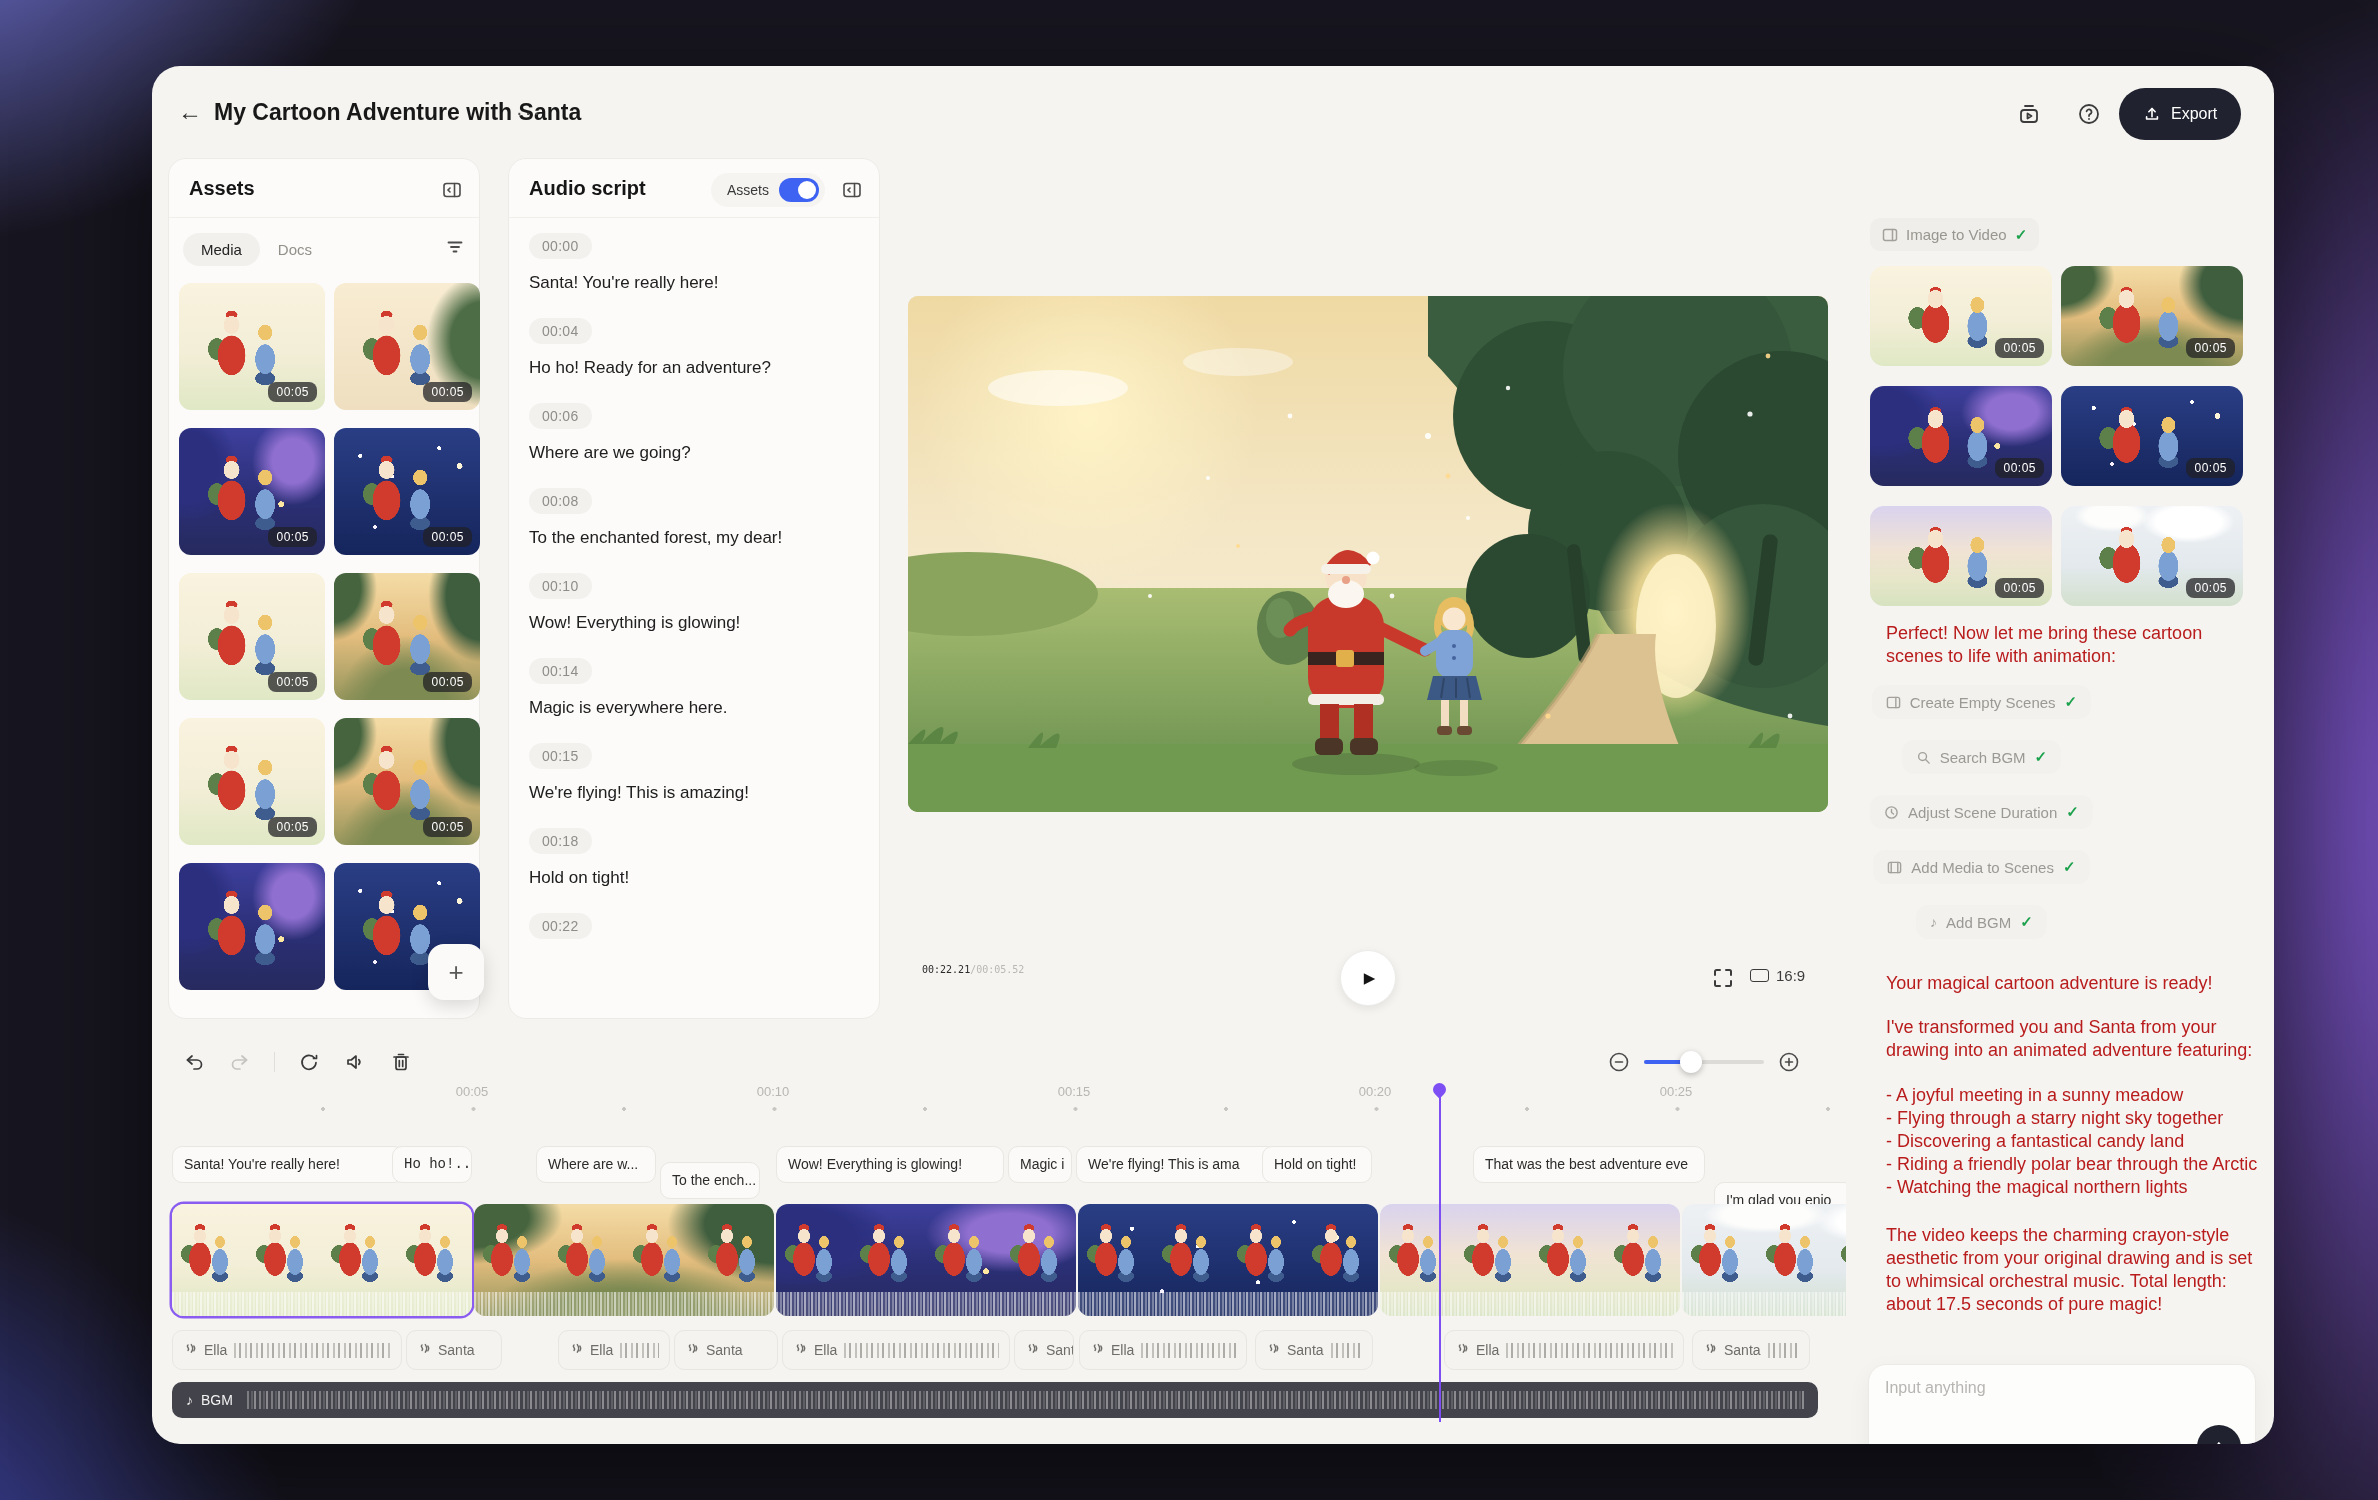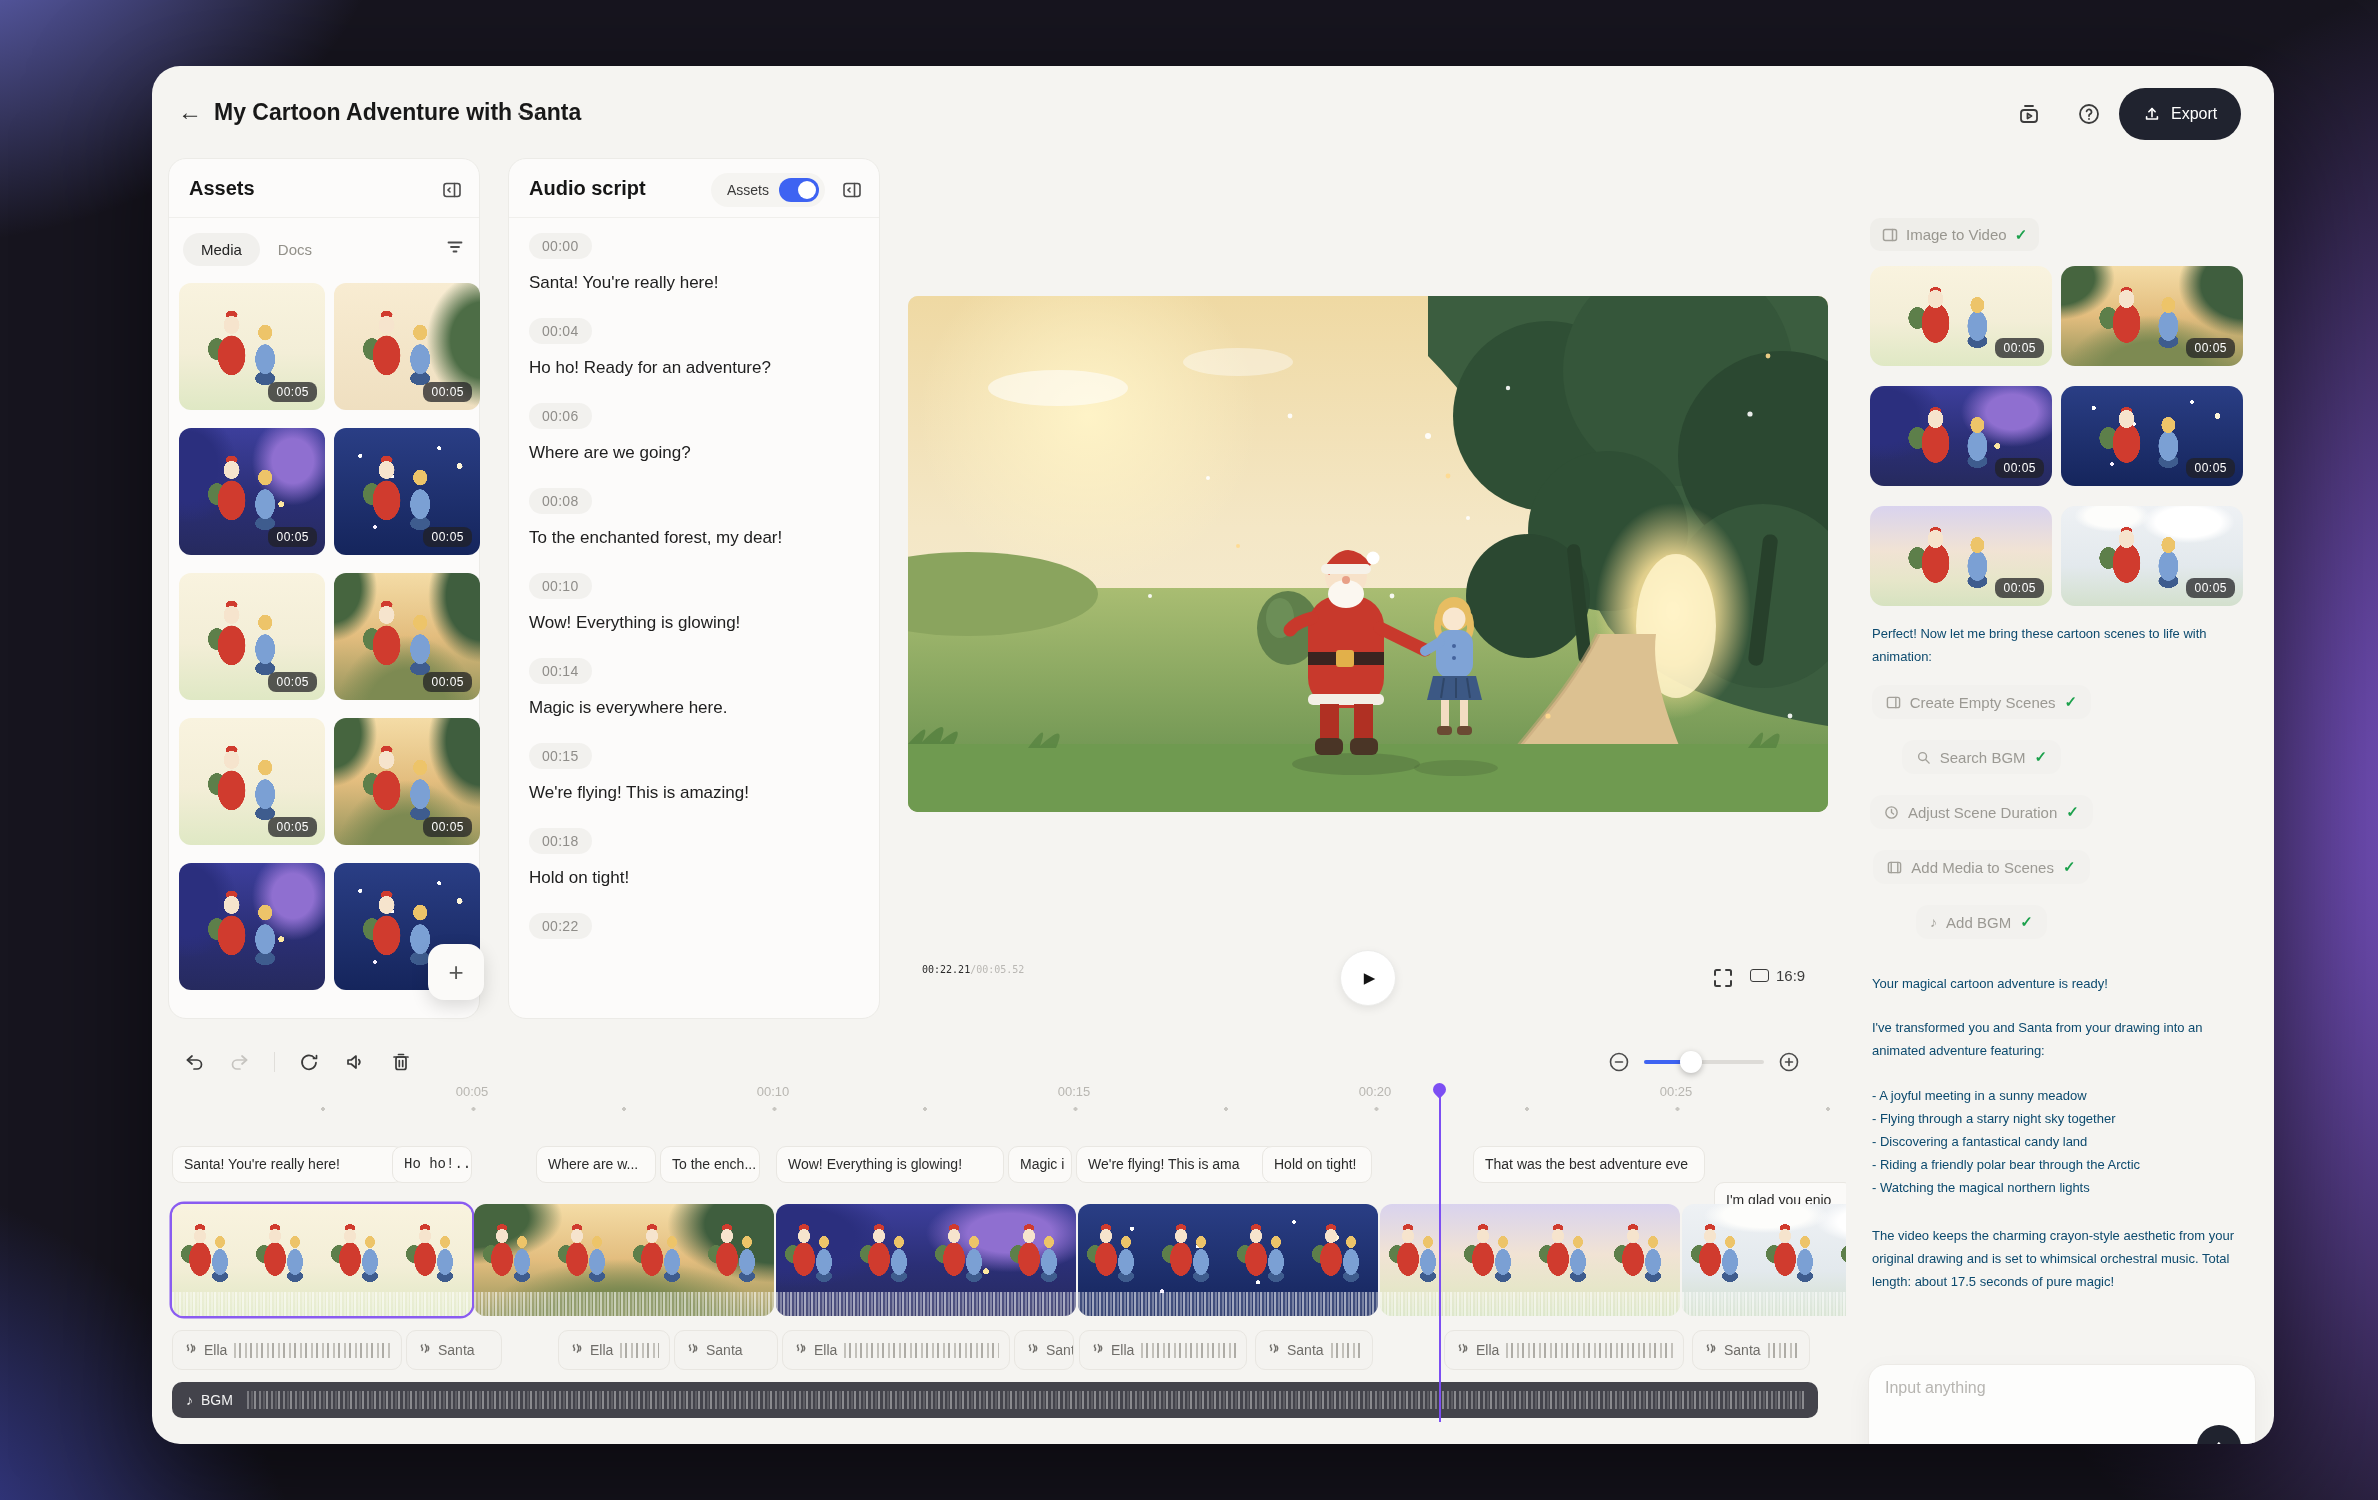--- a/index.html
+++ b/index.html
@@ -114,7 +114,7 @@
   .check{color:#1ca14c;font-size:15px;font-weight:700}
   .cthumbs{position:absolute;left:2px;top:108px;display:grid;grid-template-columns:182px 182px;grid-auto-rows:100px;gap:20px 9px}
   .cthumbs .thumb{border-radius:14px}
-  .ctext{position:absolute;left:4px;width:374px;font-size:13px;line-height:23px;color:#0c4a6e}
+  .ctext{position:absolute;left:18px;width:374px;font-size:18px;line-height:23px;color:#b91c1c}
   .intro{top:464px}
   .steps{position:absolute;left:2px;top:527px;display:flex;flex-direction:column;align-items:center;gap:21px}
   .step{height:34px;background:#f2f1ee;border-radius:12px;display:flex;align-items:center;gap:9px;padding:0 14px;font-size:15px;color:#9b9993}

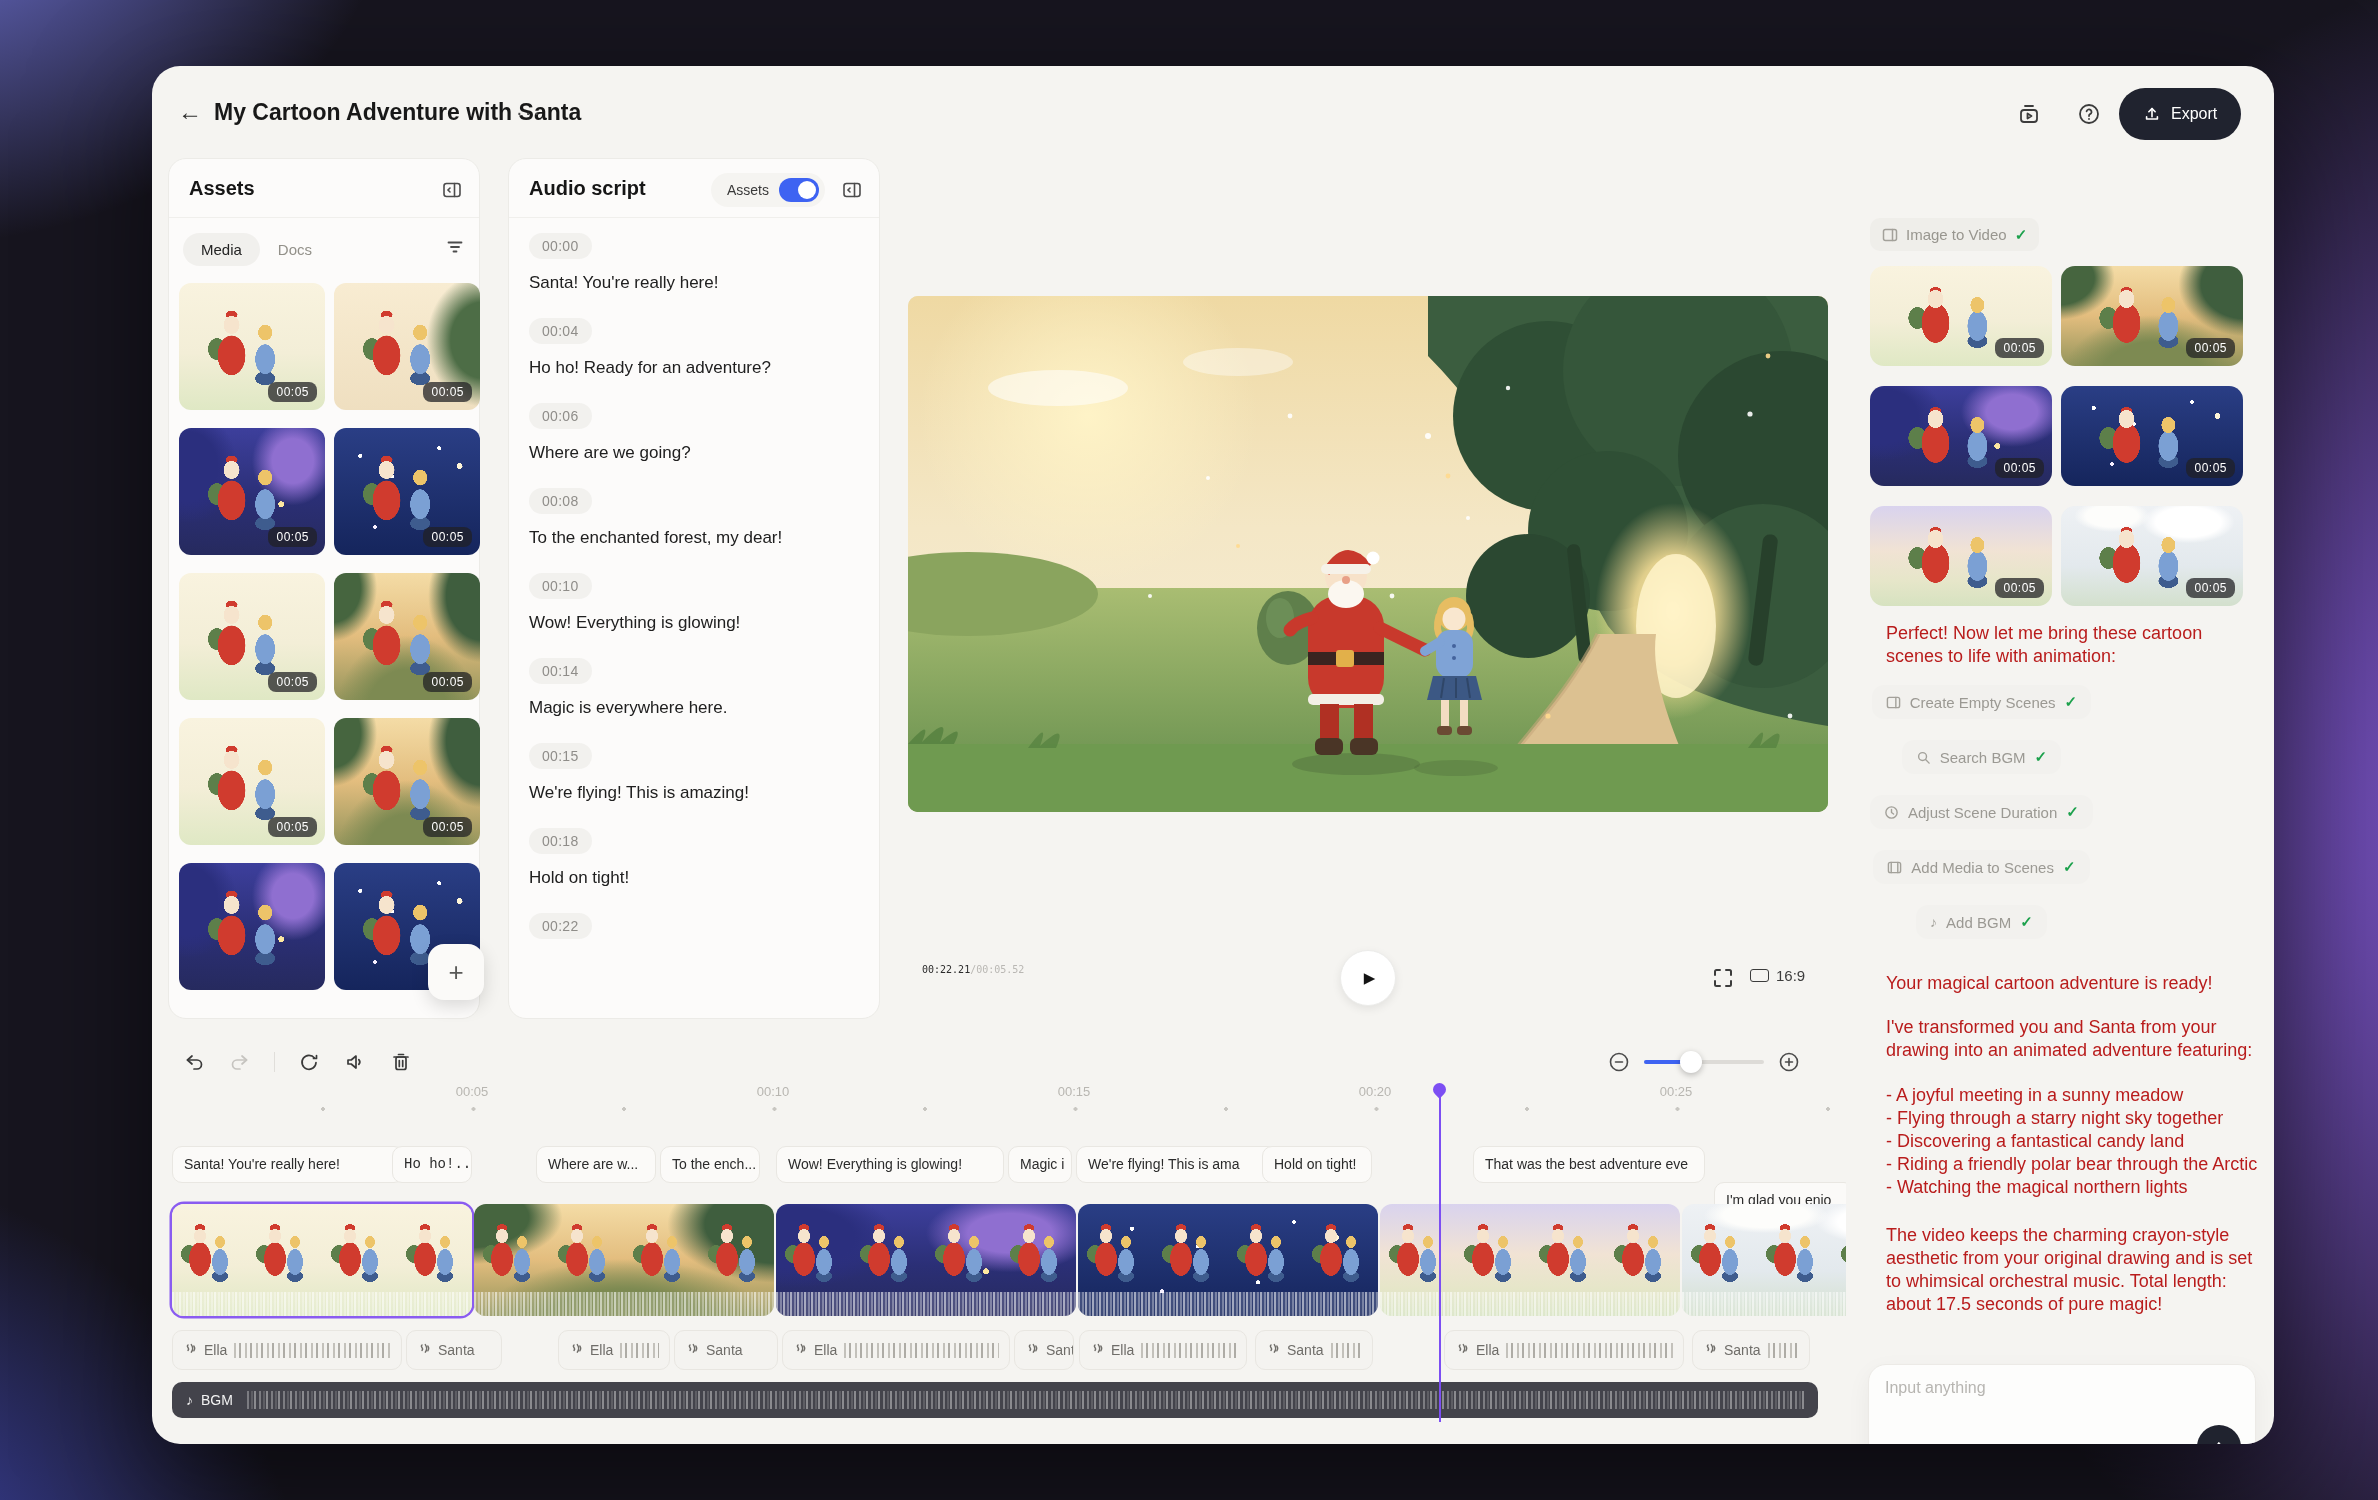--- a/index.html
+++ b/index.html
@@ -670,7 +670,7 @@
             <span>Where are w...</span>
           </div>
 
-          <div class="cchip" style="left: 492px; width: 100px;">
+          <div class="cchip" style="left: 492px; width: 100px; margin-top: 16px;">
             <span>To the ench...</span>
           </div>
 

